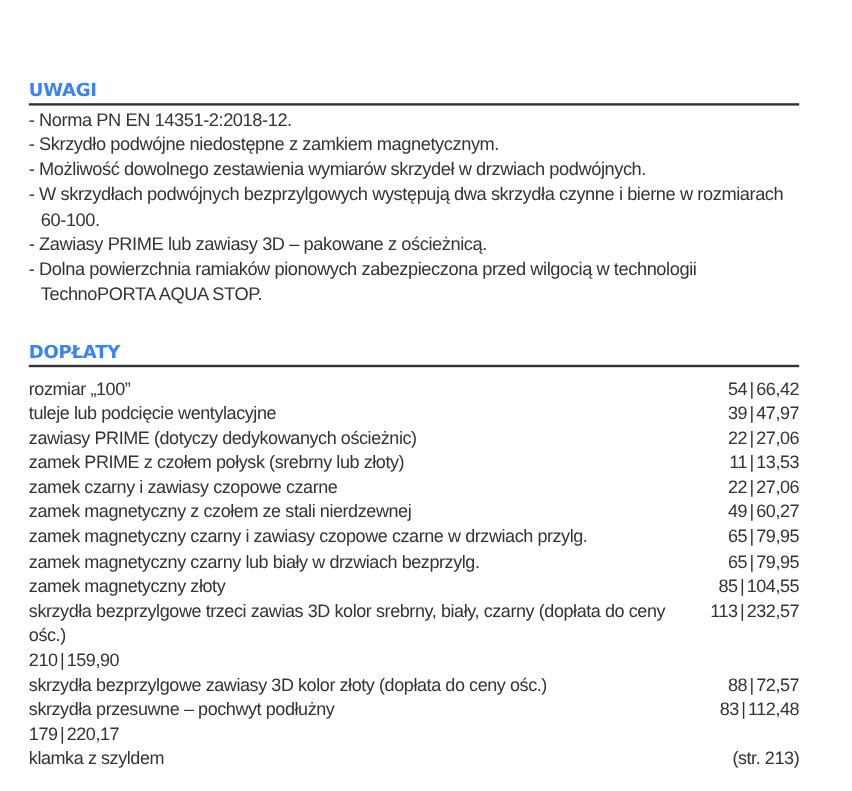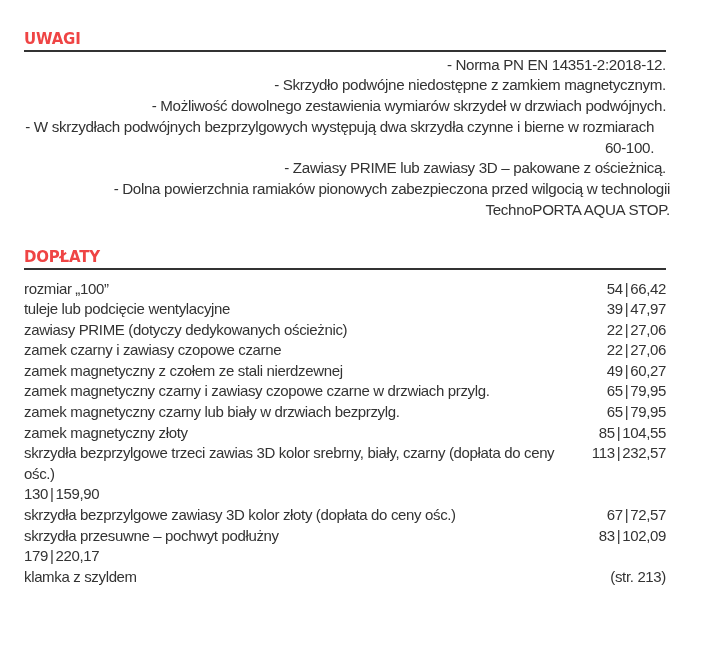--- a/index.html
+++ b/index.html
@@ -13,11 +13,12 @@
       font-family: "DejaVu Sans", sans-serif;
       font-weight: bold;
       font-size: 15px;
-      color: #ef4444;
+      color: #3b82f6;
       letter-spacing: -0.2px;
       height: 22px;
       line-height: 22px;
       padding-left: 0;
+      margin-top: 36px;
     }
     .rule { height: 1.5px; background: #333333; width: 642px; margin-top: 0; }
     .notes { list-style: none; margin: 0; padding: 0; text-align: right; }

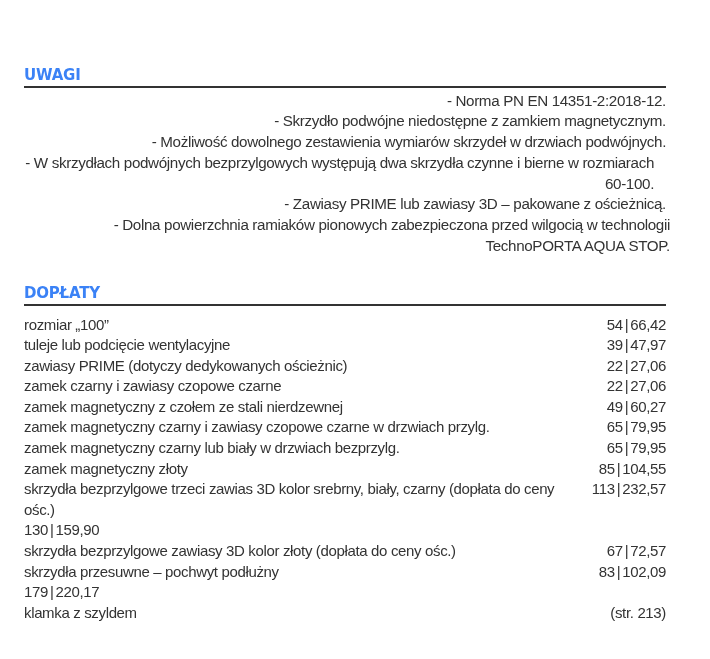--- a/index.html
+++ b/index.html
@@ -21,7 +21,7 @@
       margin-top: 36px;
     }
     .rule { height: 1.5px; background: #333333; width: 642px; margin-top: 0; }
-    .notes { list-style: none; margin: 0; padding: 0; text-align: right; }
+    .notes { list-style: none; margin: 0; padding: 0; }
     .notes li {
       font-size: 15.2px;
       line-height: 20.8px;

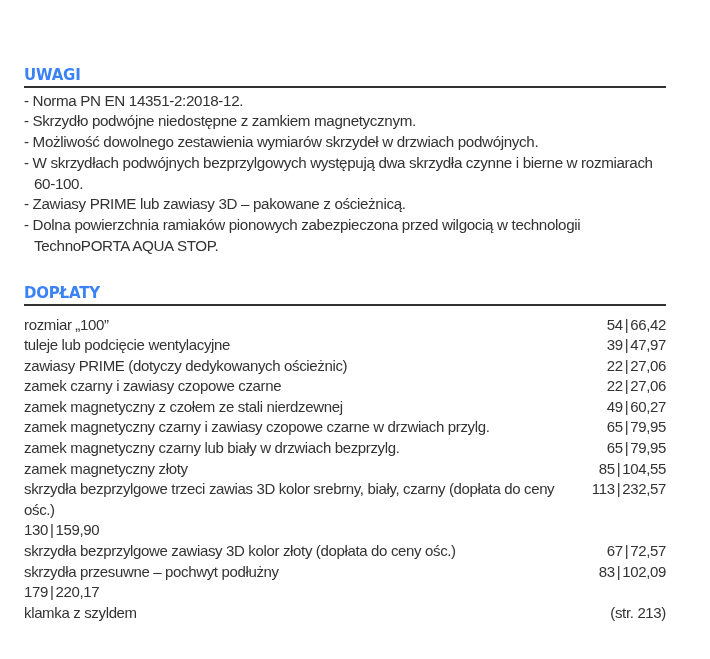--- a/index.html
+++ b/index.html
@@ -72,6 +72,10 @@
         <span class="val"><span>22</span><span class="sep">|</span><span>27,06</span></span>
       </li>
       <li class="row">
+        <span class="label">zamek PRIME z czołem połysk (srebrny lub złoty)</span>
+        <span class="val"><span>11</span><span class="sep">|</span><span>13,53</span></span>
+      </li>
+      <li class="row">
         <span class="label">zamek czarny i zawiasy czopowe czarne</span>
         <span class="val"><span>22</span><span class="sep">|</span><span>27,06</span></span>
       </li>

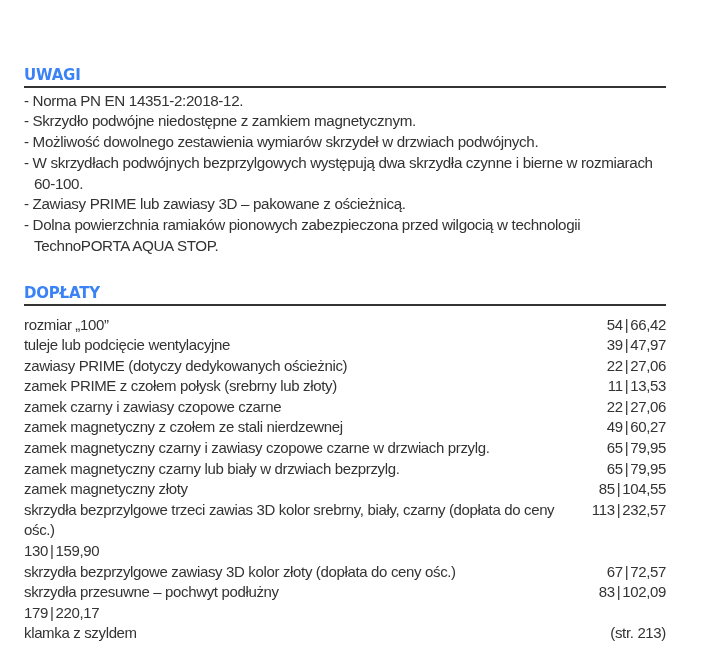--- a/index.html
+++ b/index.html
@@ -100,7 +100,7 @@
         <span class="val"><span>113</span><span class="sep">|</span><span>232,57</span></span>
       </li>
       <li class="row">
-        <span class="val"><span>130</span><span class="sep">|</span><span>159,90</span></span>
+        <span class="val"><span>210</span><span class="sep">|</span><span>159,90</span></span>
       </li>
       <li class="row">
         <span class="label">skrzydła bezprzylgowe zawiasy 3D kolor złoty (dopłata do ceny ośc.)</span>

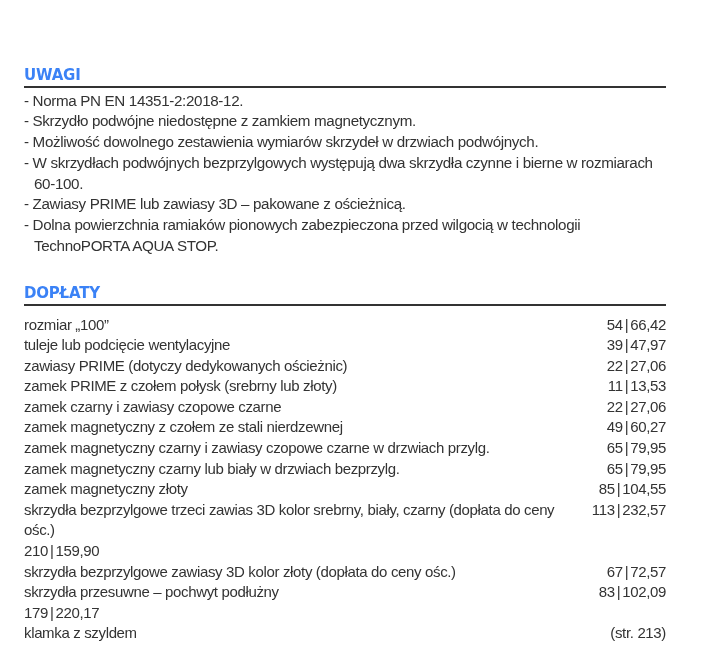--- a/index.html
+++ b/index.html
@@ -104,7 +104,7 @@
       </li>
       <li class="row">
         <span class="label">skrzydła bezprzylgowe zawiasy 3D kolor złoty (dopłata do ceny ośc.)</span>
-        <span class="val"><span>67</span><span class="sep">|</span><span>72,57</span></span>
+        <span class="val"><span>88</span><span class="sep">|</span><span>72,57</span></span>
       </li>
       <li class="row">
         <span class="label">skrzydła przesuwne – pochwyt podłużny</span>

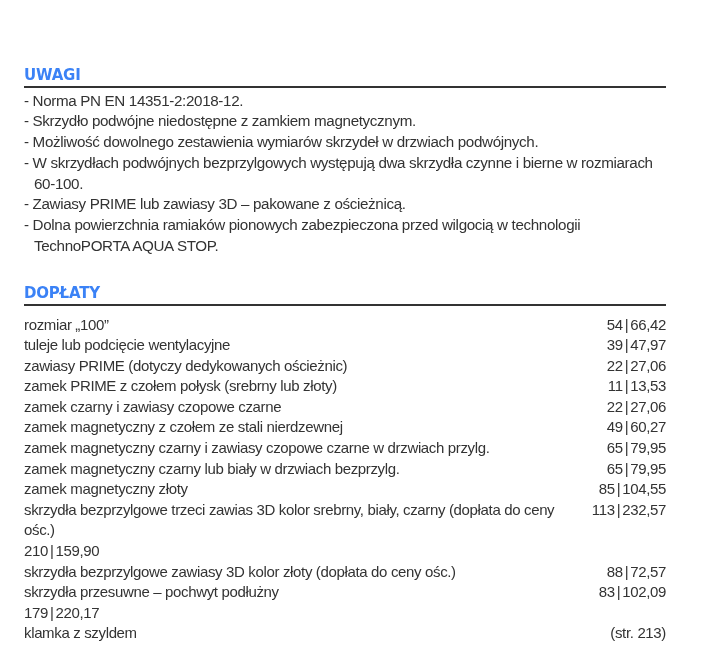--- a/index.html
+++ b/index.html
@@ -108,7 +108,7 @@
       </li>
       <li class="row">
         <span class="label">skrzydła przesuwne – pochwyt podłużny</span>
-        <span class="val"><span>83</span><span class="sep">|</span><span>102,09</span></span>
+        <span class="val"><span>83</span><span class="sep">|</span><span>112,48</span></span>
       </li>
       <li class="row">
         <span class="val"><span>179</span><span class="sep">|</span><span>220,17</span></span>

